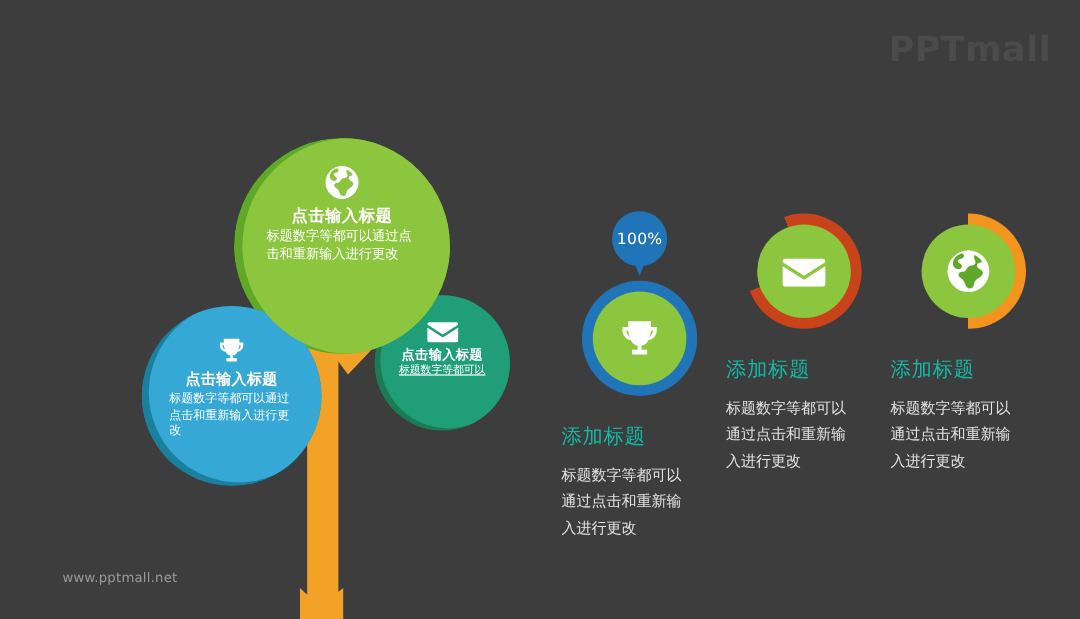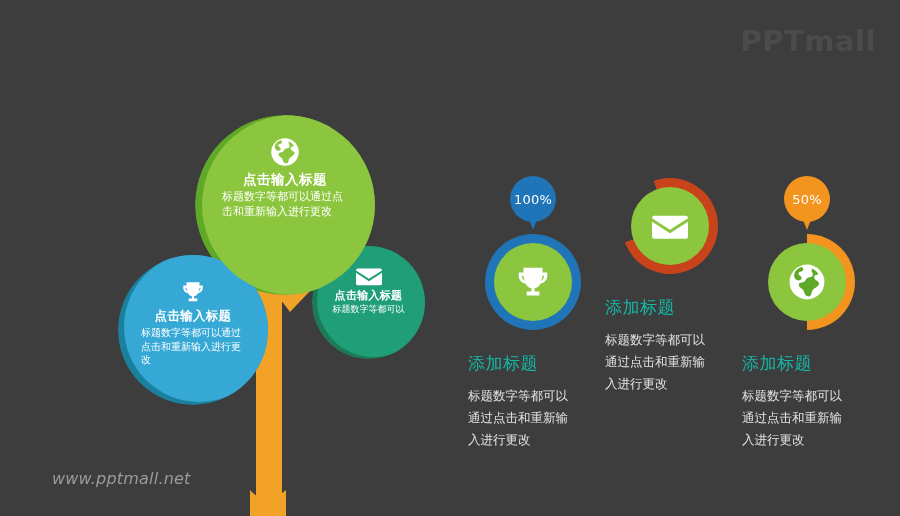--- a/index.html
+++ b/index.html
@@ -179,11 +179,6 @@
     </div>
 
     <div class="col col3">
-      <div class="pin">
-        <div class="head" style="background:#f2941e"></div>
-        <div class="tail" style="border-top:26px solid #f2941e"></div>
-        <div class="pct">50%</div>
-      </div>
       <div class="ringwrap">
         <div class="ring" style="background:conic-gradient(#f2941e 0deg 180deg,#3d3d3d 180deg 360deg)"></div>
         <div class="disc">

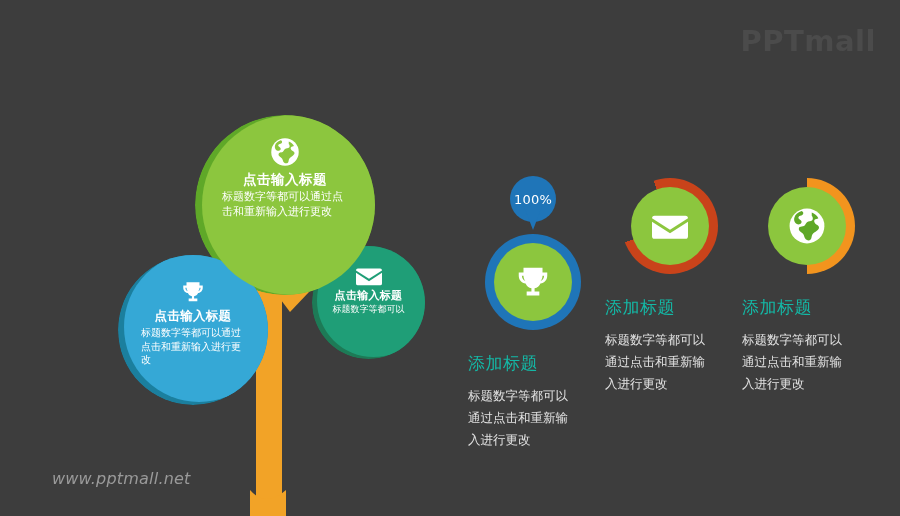--- a/index.html
+++ b/index.html
@@ -59,7 +59,7 @@
                 background:#1f9e77;transform:translateX(5px) translateY(-2px);}
   .b-teal .inner{padding-top:20px;}
   .b-teal .ttl{font-size:11px;font-weight:bold;margin-top:2px;letter-spacing:.3px;}
-  .b-teal .txt{font-size:9px;line-height:1.3;width:90px;margin-top:1px;}
+  .b-teal .txt{font-size:9px;line-height:1.3;width:90px;margin-top:1px;text-decoration:underline;}
 
   .ico{display:block;}
 

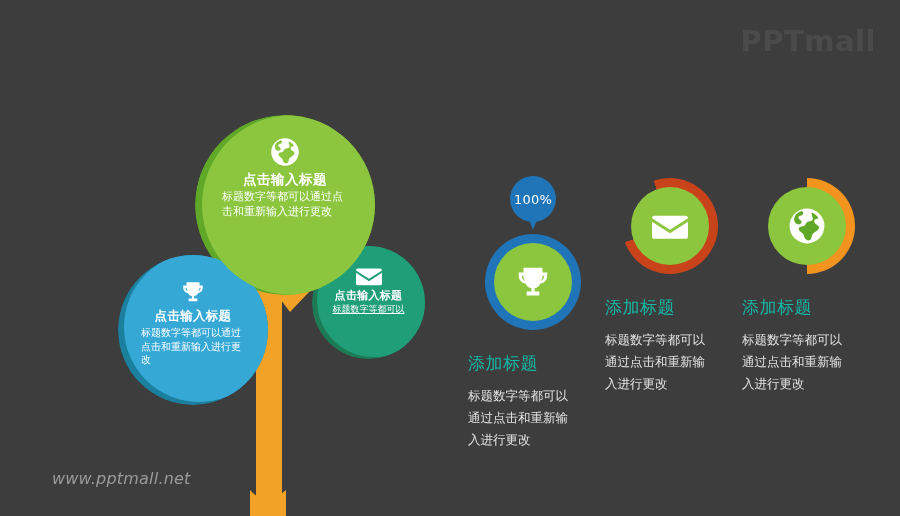--- a/index.html
+++ b/index.html
@@ -19,7 +19,7 @@
   }
   .footer-url{
     position:absolute;left:52px;bottom:28px;
-    font-size:16px;color:#9a9a9a;letter-spacing:.2px;font-style:italic;
+    font-size:11px;color:#9a9a9a;letter-spacing:.2px;
   }
 
   

